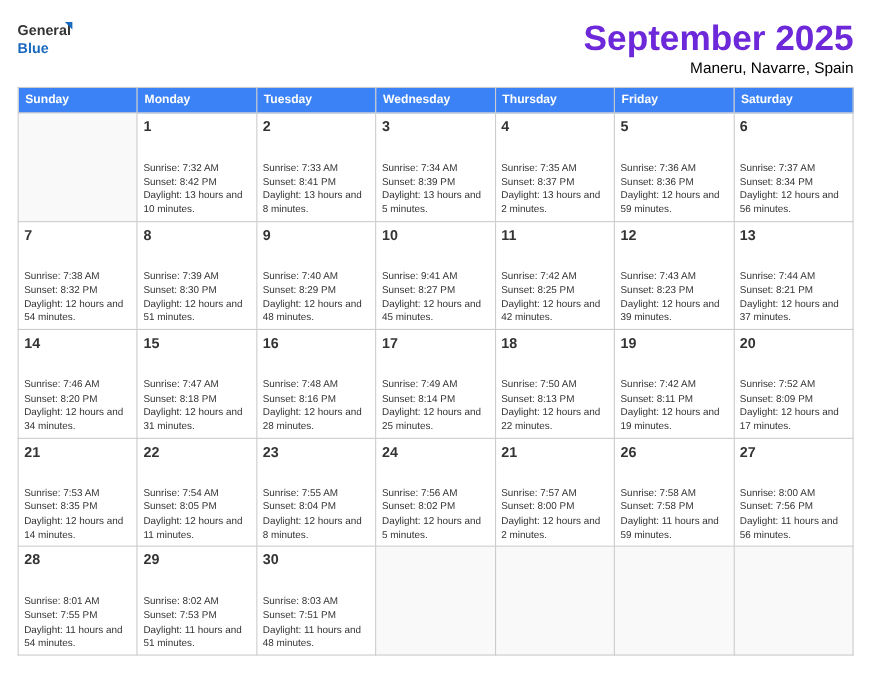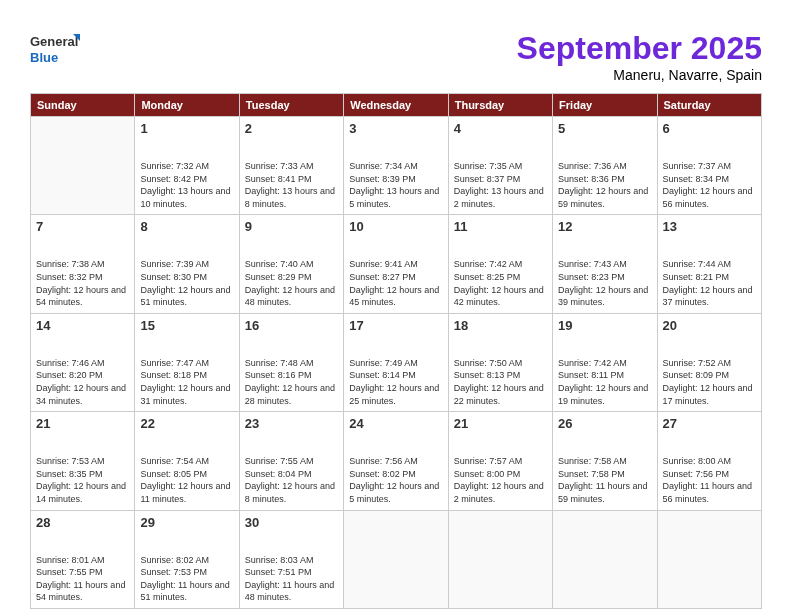--- a/index.html
+++ b/index.html
@@ -13,7 +13,7 @@
     .page {
       width: 792px;
       height: 612px;
-      padding: 30px;
+      padding: 16px;
       display: flex;
       flex-direction: column;
     }

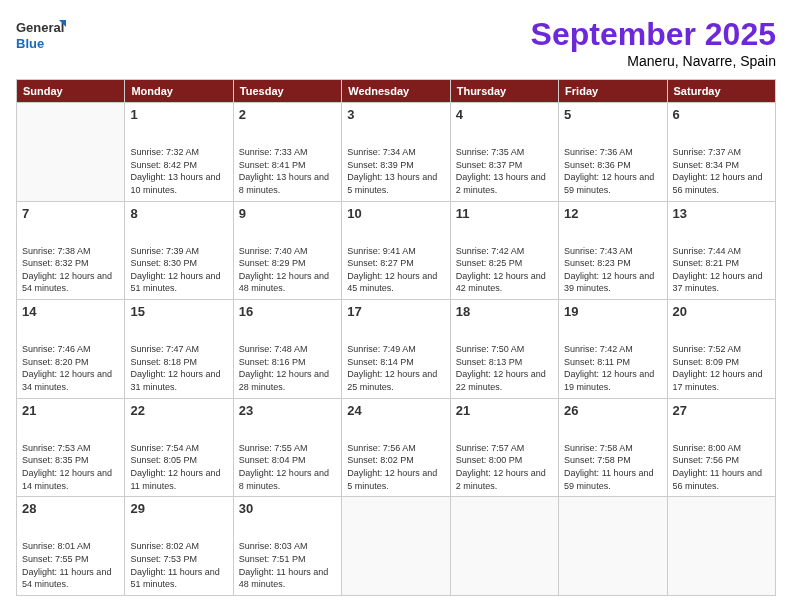--- a/index.html
+++ b/index.html
@@ -47,7 +47,7 @@
       font-size: 10px;
     }
     .calendar-table th {
-      background-color: #7f1d1d;
+      background-color: #3b82f6;
       color: white;
       text-align: left;
       padding: 5px 6px;

